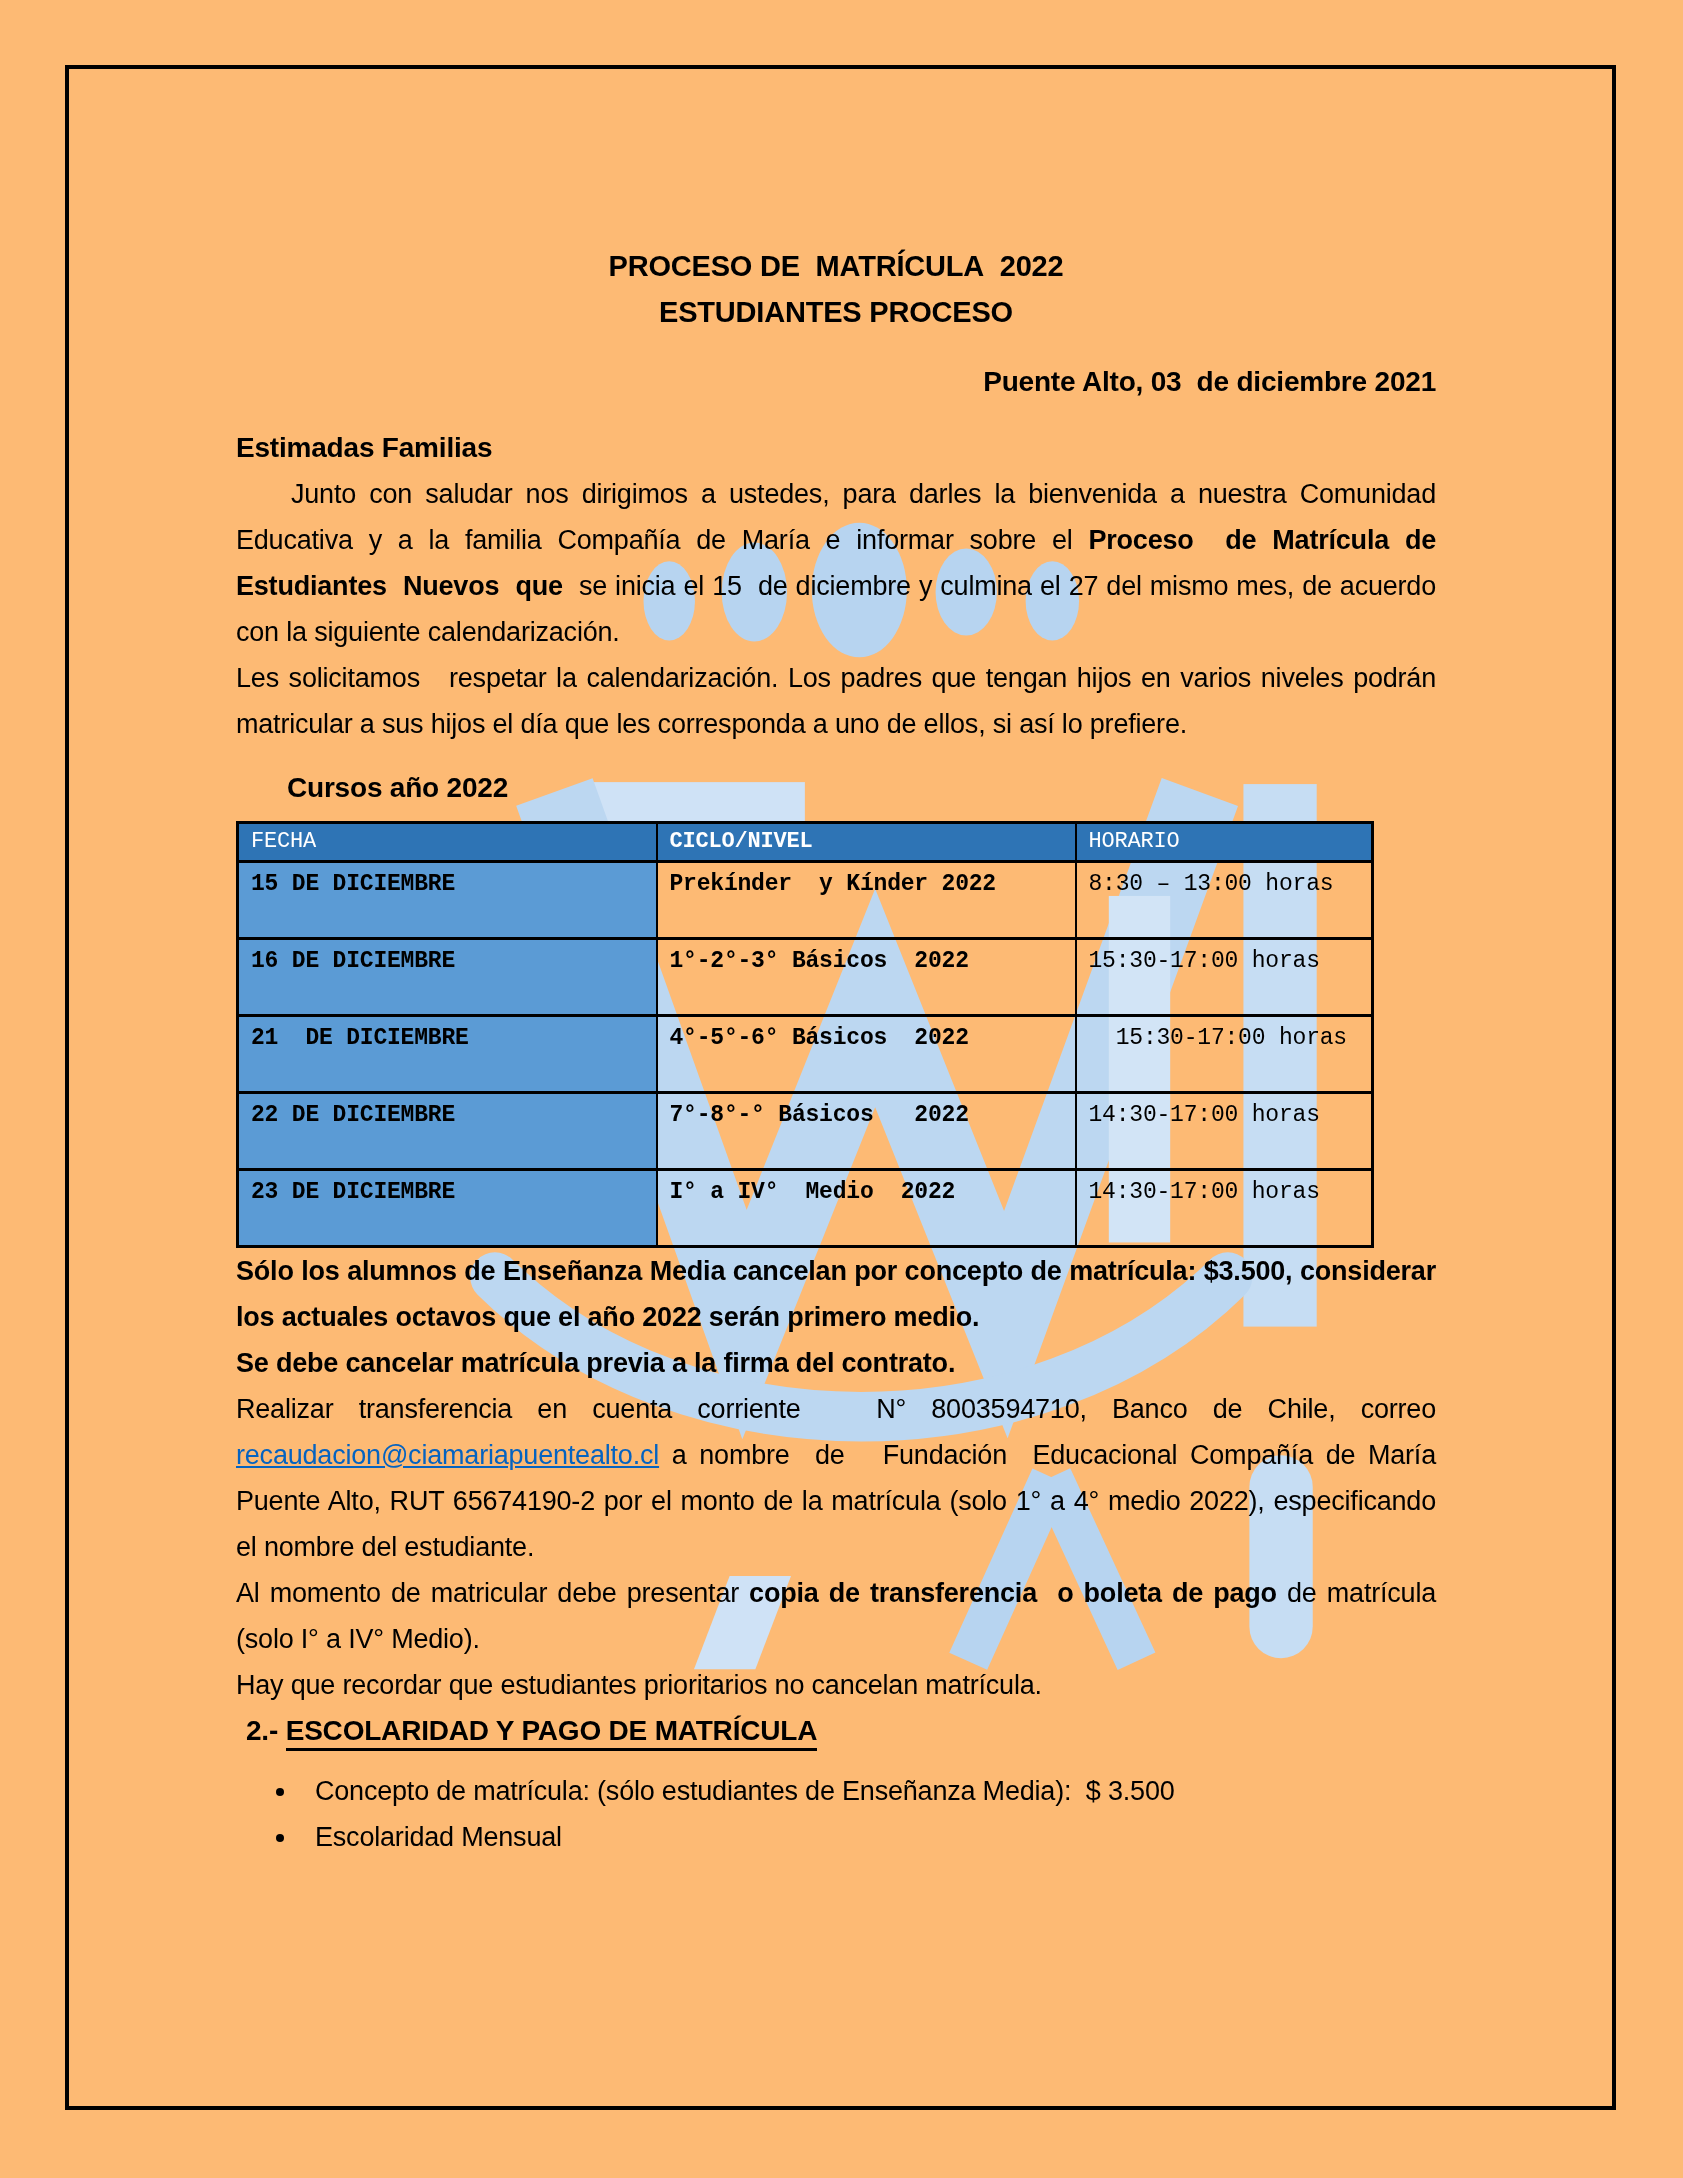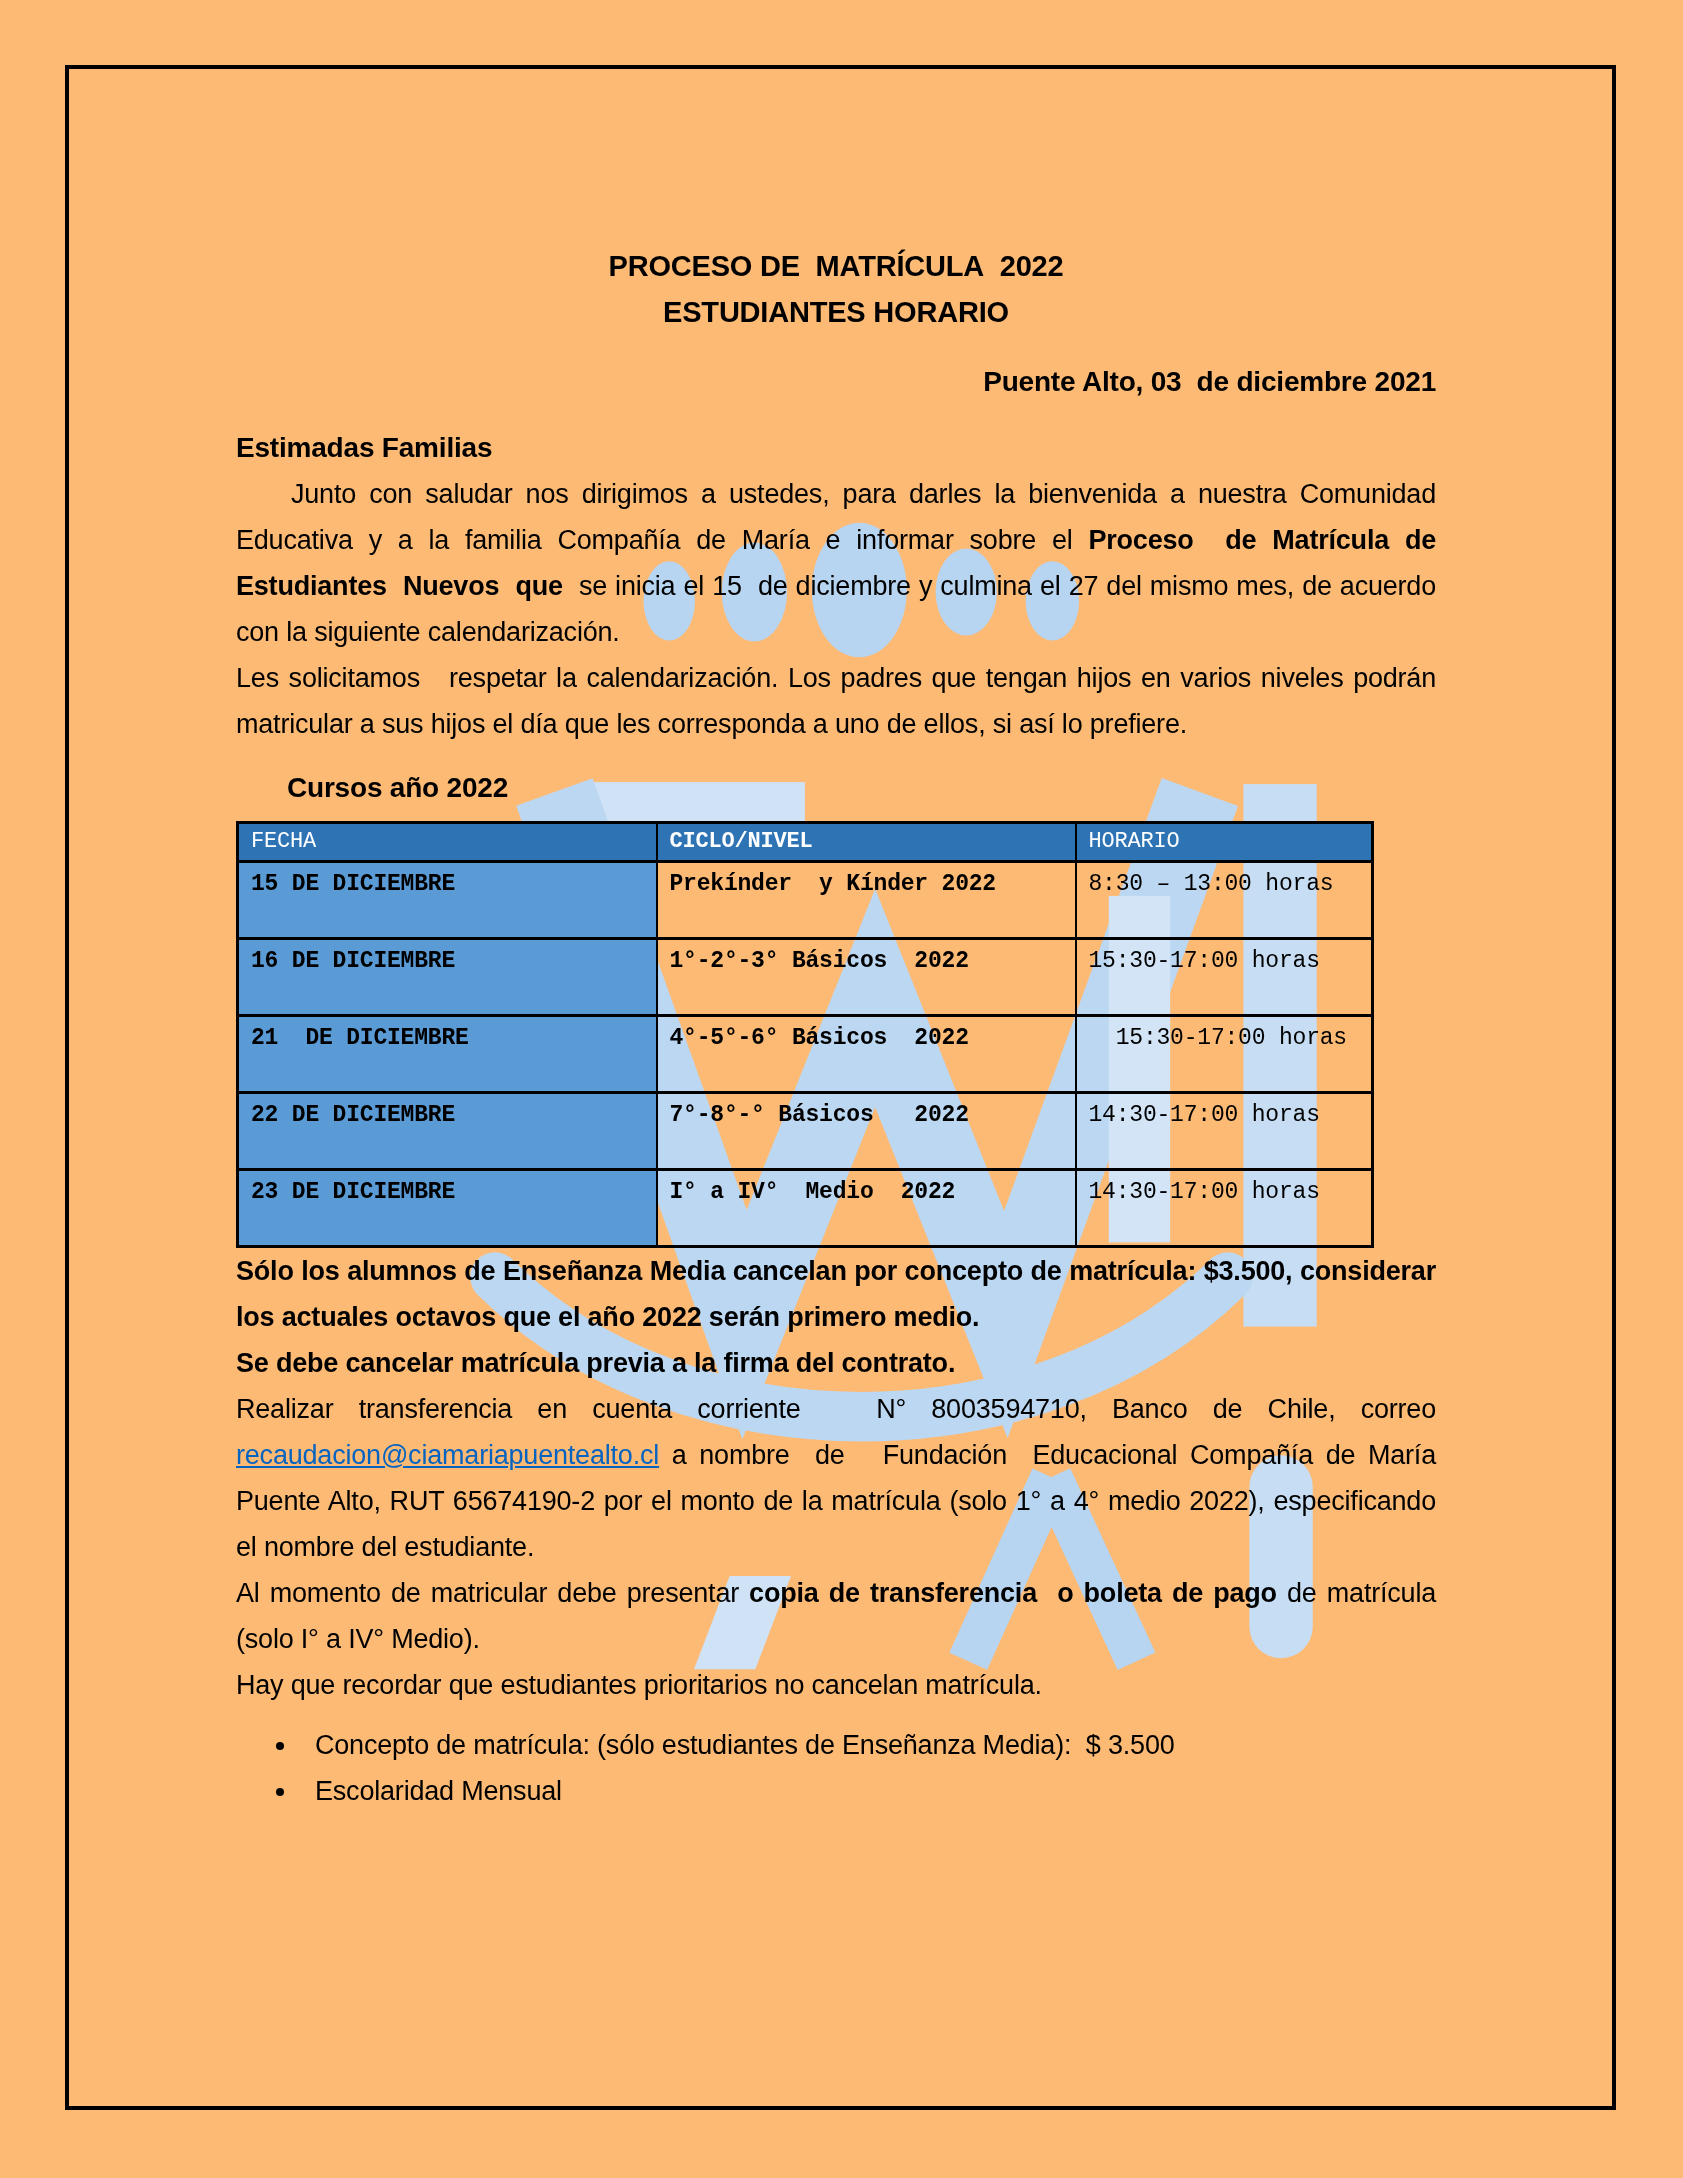--- a/index.html
+++ b/index.html
@@ -60,7 +60,7 @@
 
     <div class="title">
       <div>PROCESO DE&nbsp; MATRÍCULA&nbsp; 2022</div>
-      <div>ESTUDIANTES HORARIO</div>
+      <div>ESTUDIANTES PROCESO</div>
     </div>
 
     <div class="dateline">Puente Alto, 03&nbsp; de diciembre 2021</div>

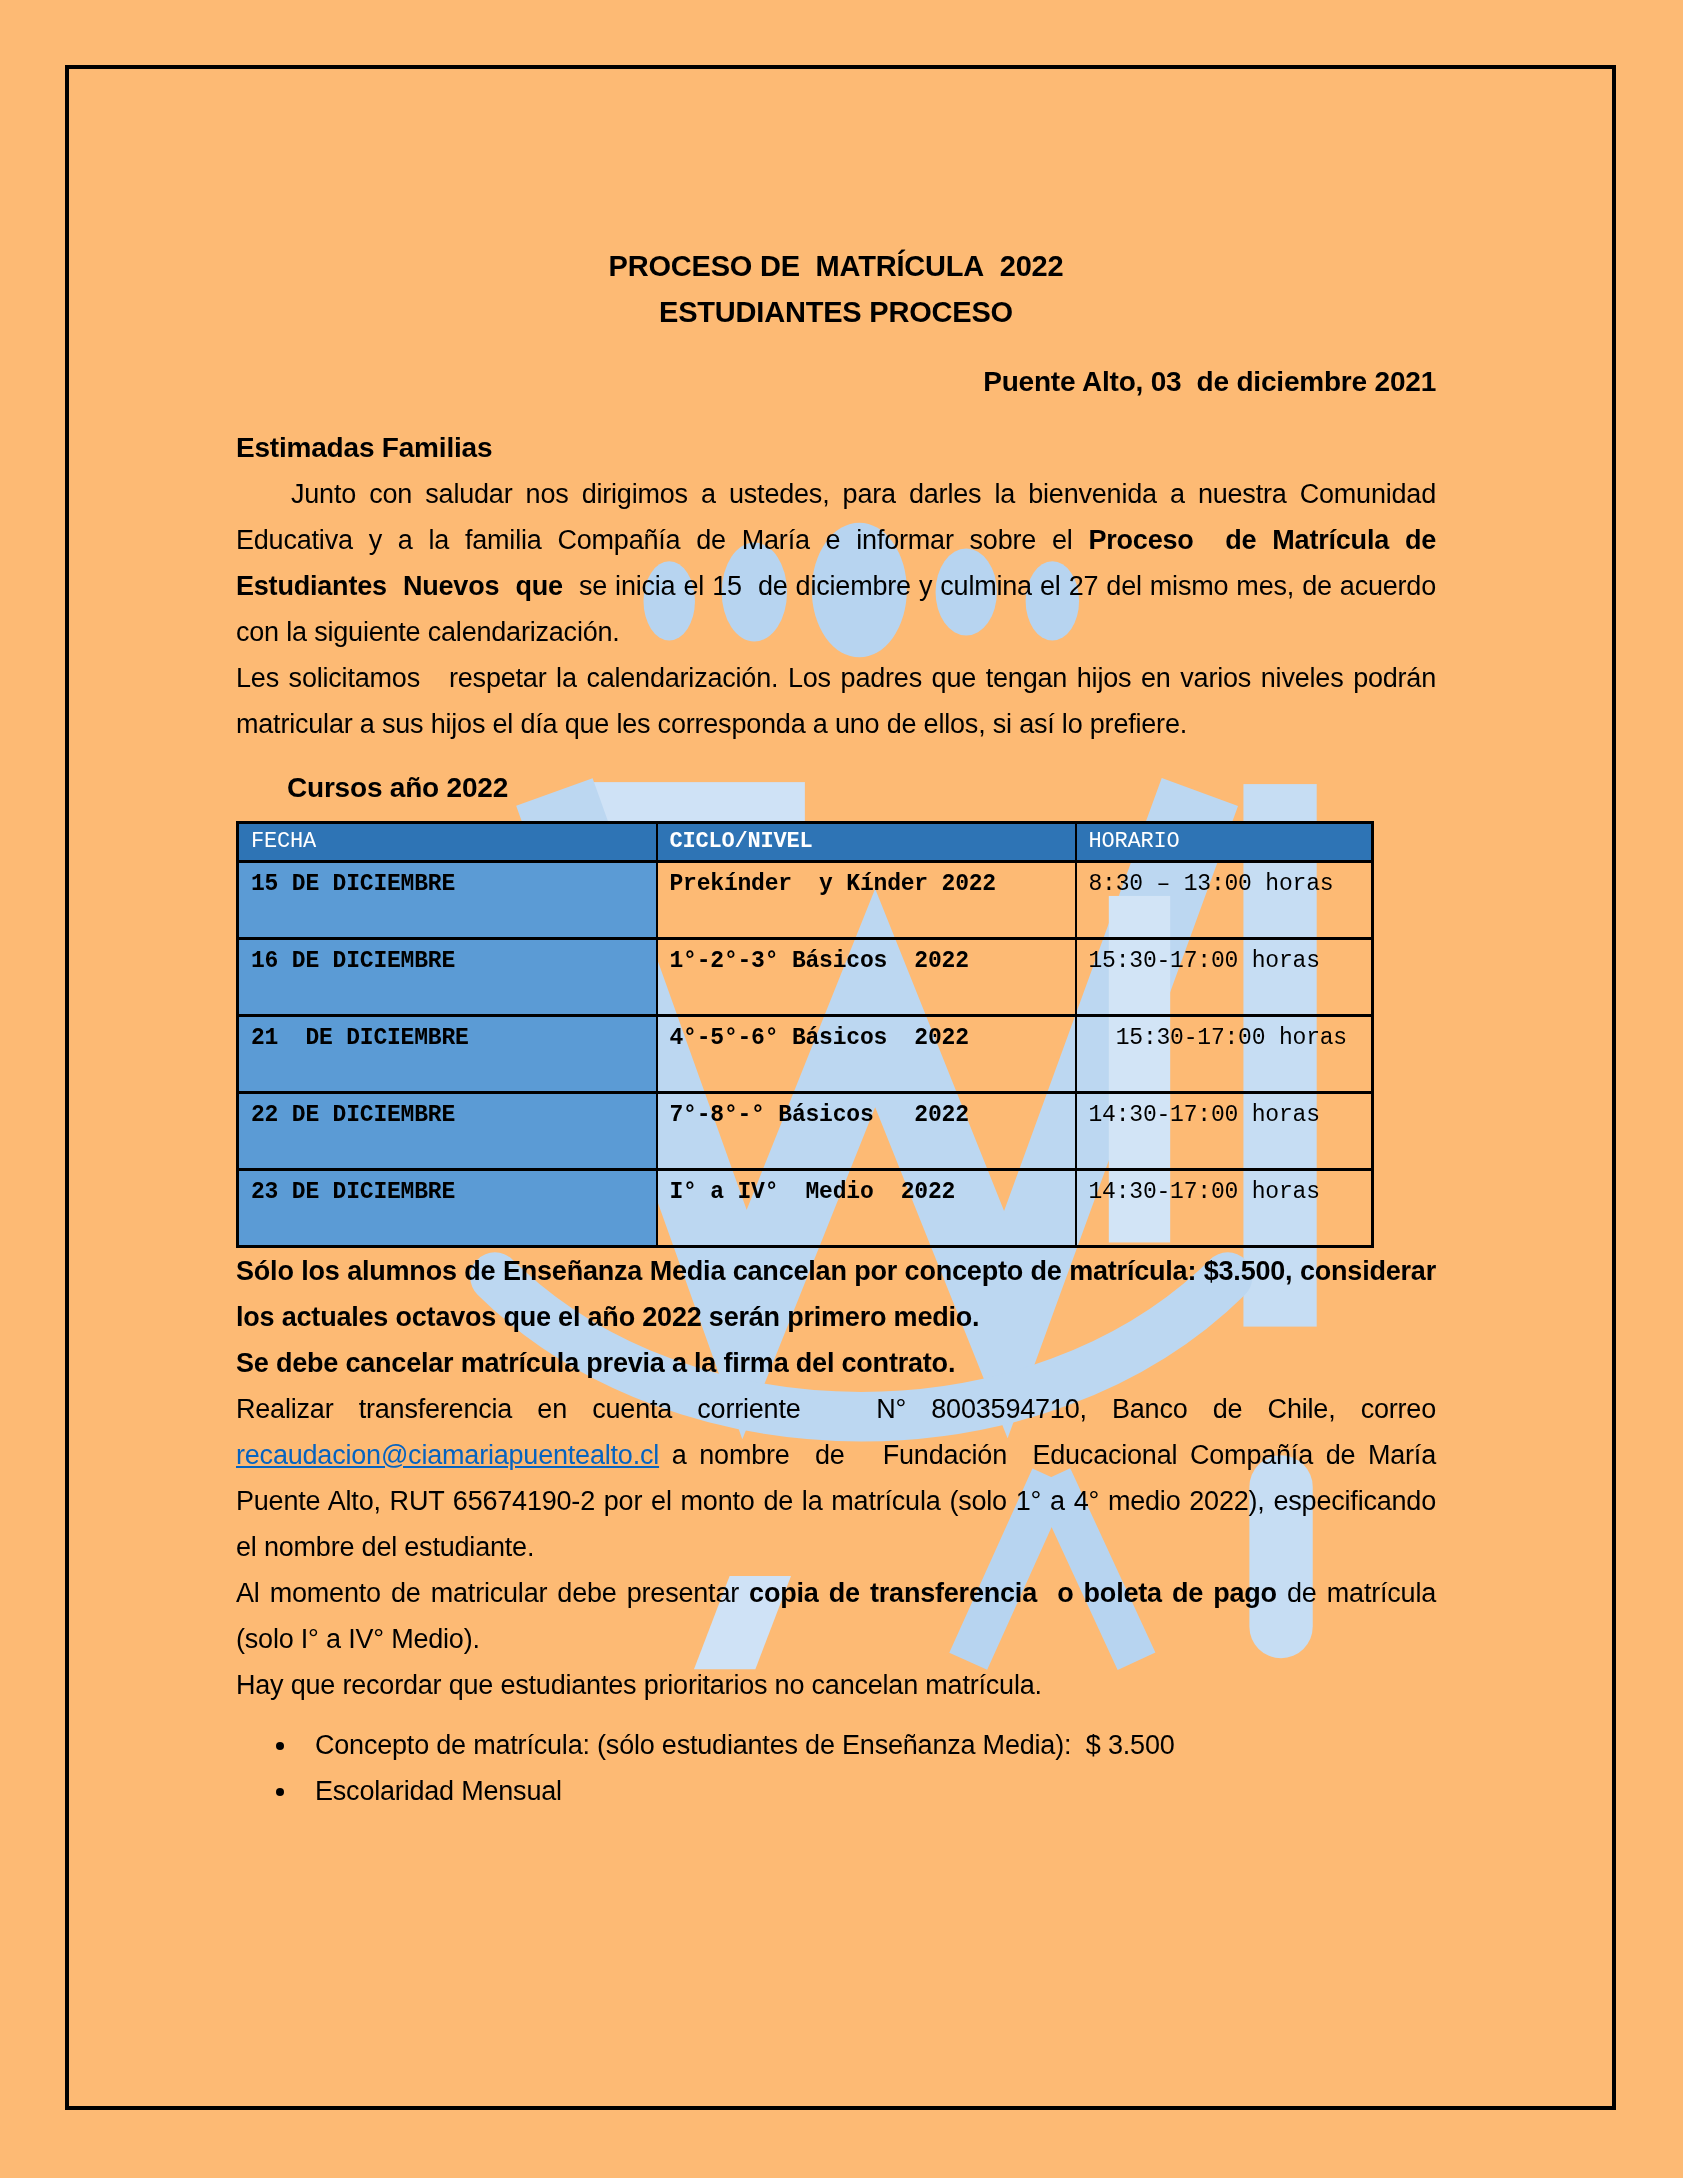--- a/index.html
+++ b/index.html
@@ -125,6 +125,7 @@
 
     <p class="body tight">Hay que recordar que estudiantes prioritarios no cancelan matrícula.</p>
 
+    <div class="h2"><span>2.-&nbsp;</span><span class="u">ESCOLARIDAD Y PAGO DE MATRÍCULA</span></div>
 
     <ul class="fees">
       <li>Concepto de matrícula: (sólo estudiantes de Enseñanza Media):&nbsp; $ 3.500</li>

